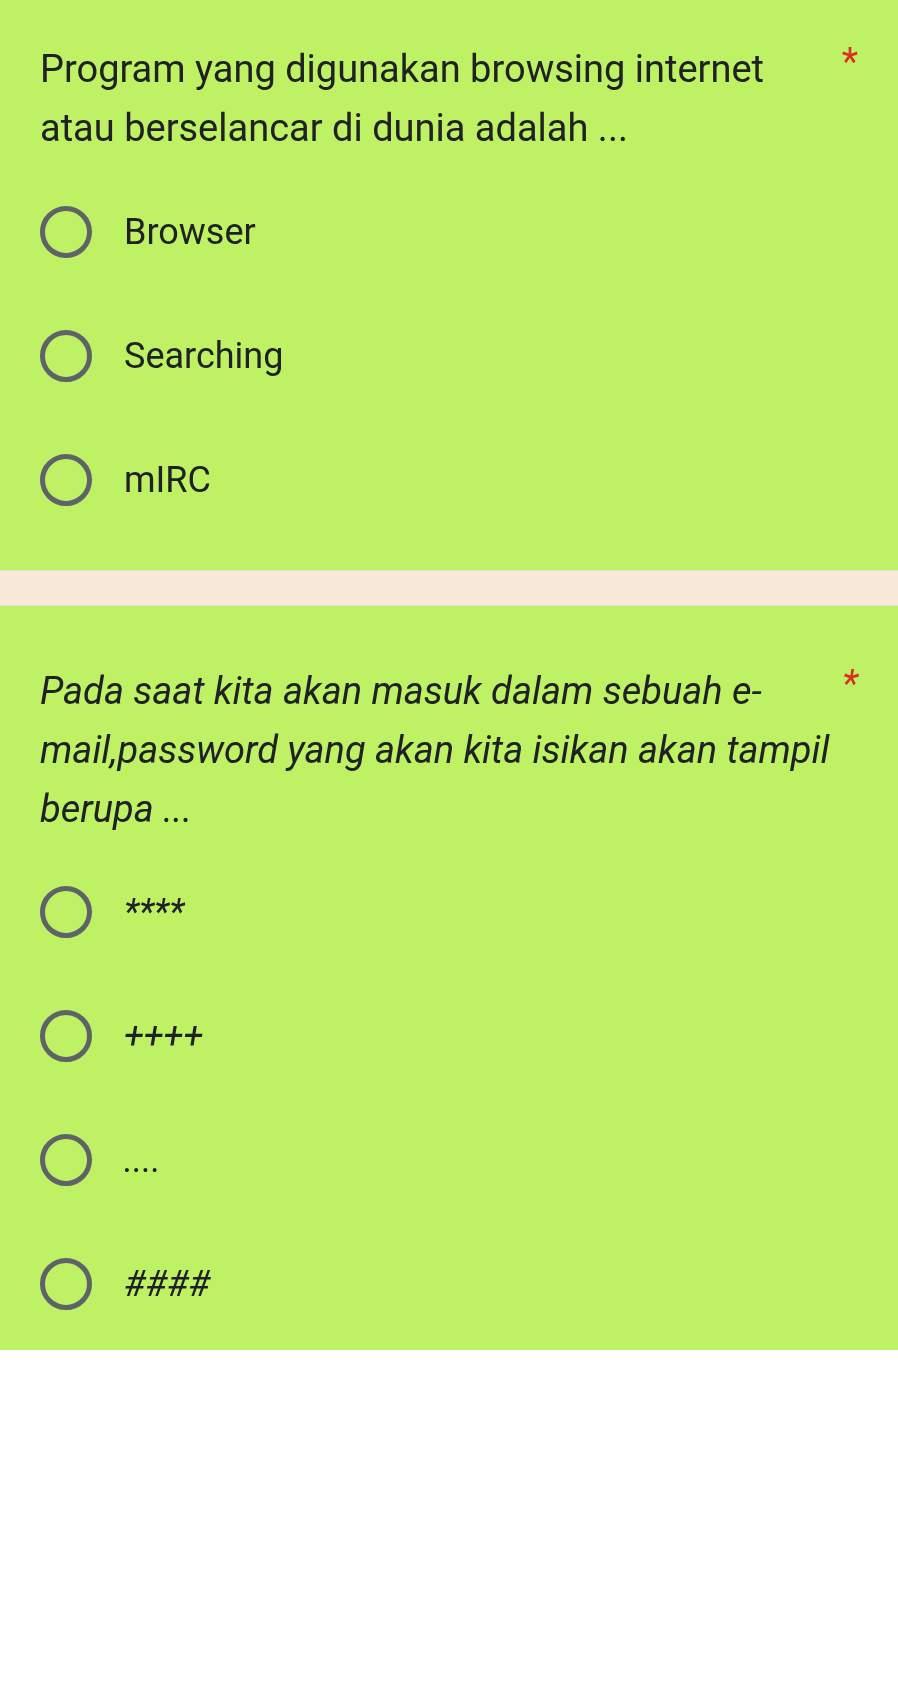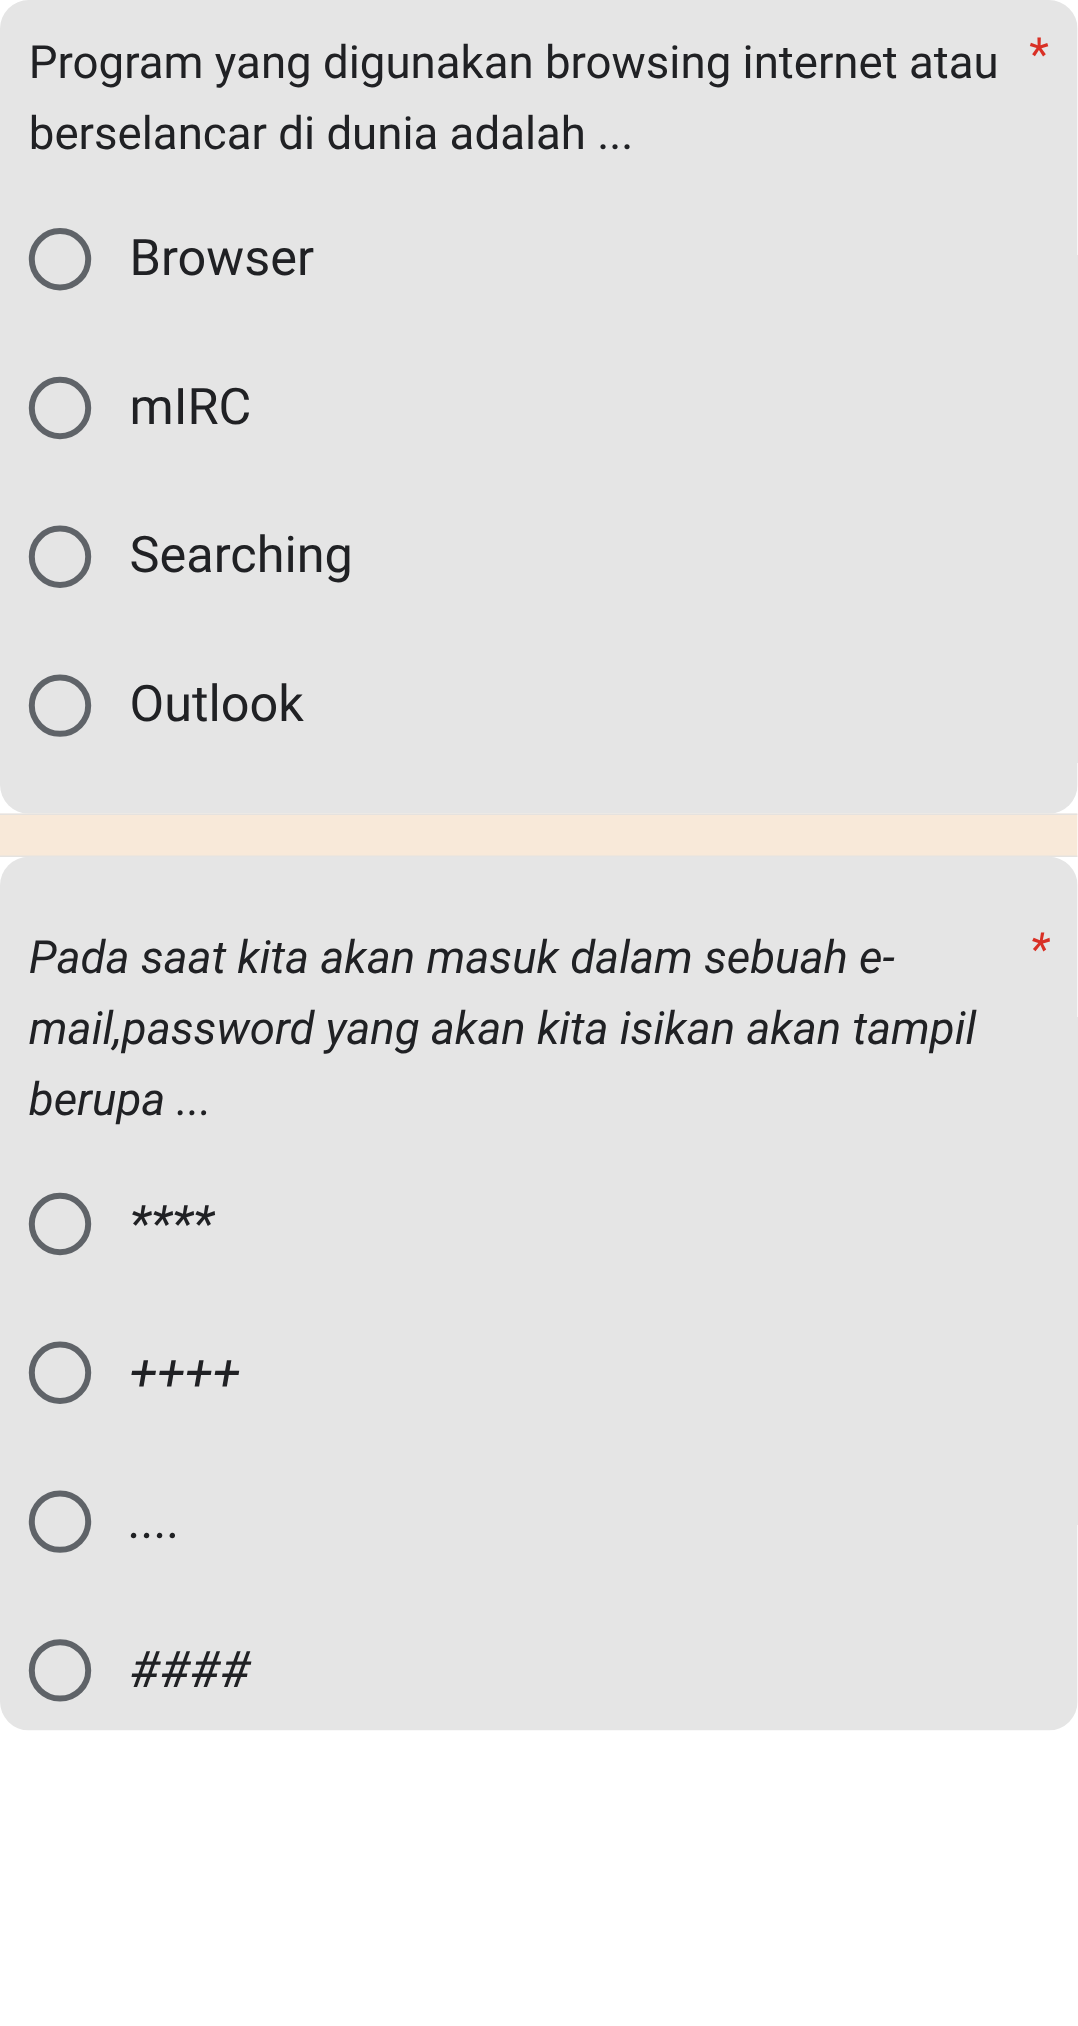--- a/index.html
+++ b/index.html
@@ -13,9 +13,8 @@
       width: 898px;
     }
     .question-card {
-      background: #e5e5e5;
-      padding: 24px;
-      border-radius: 24px;
+      background: #bef264;
+      padding: 40px;
     }
     .question-header {
       display: flex;

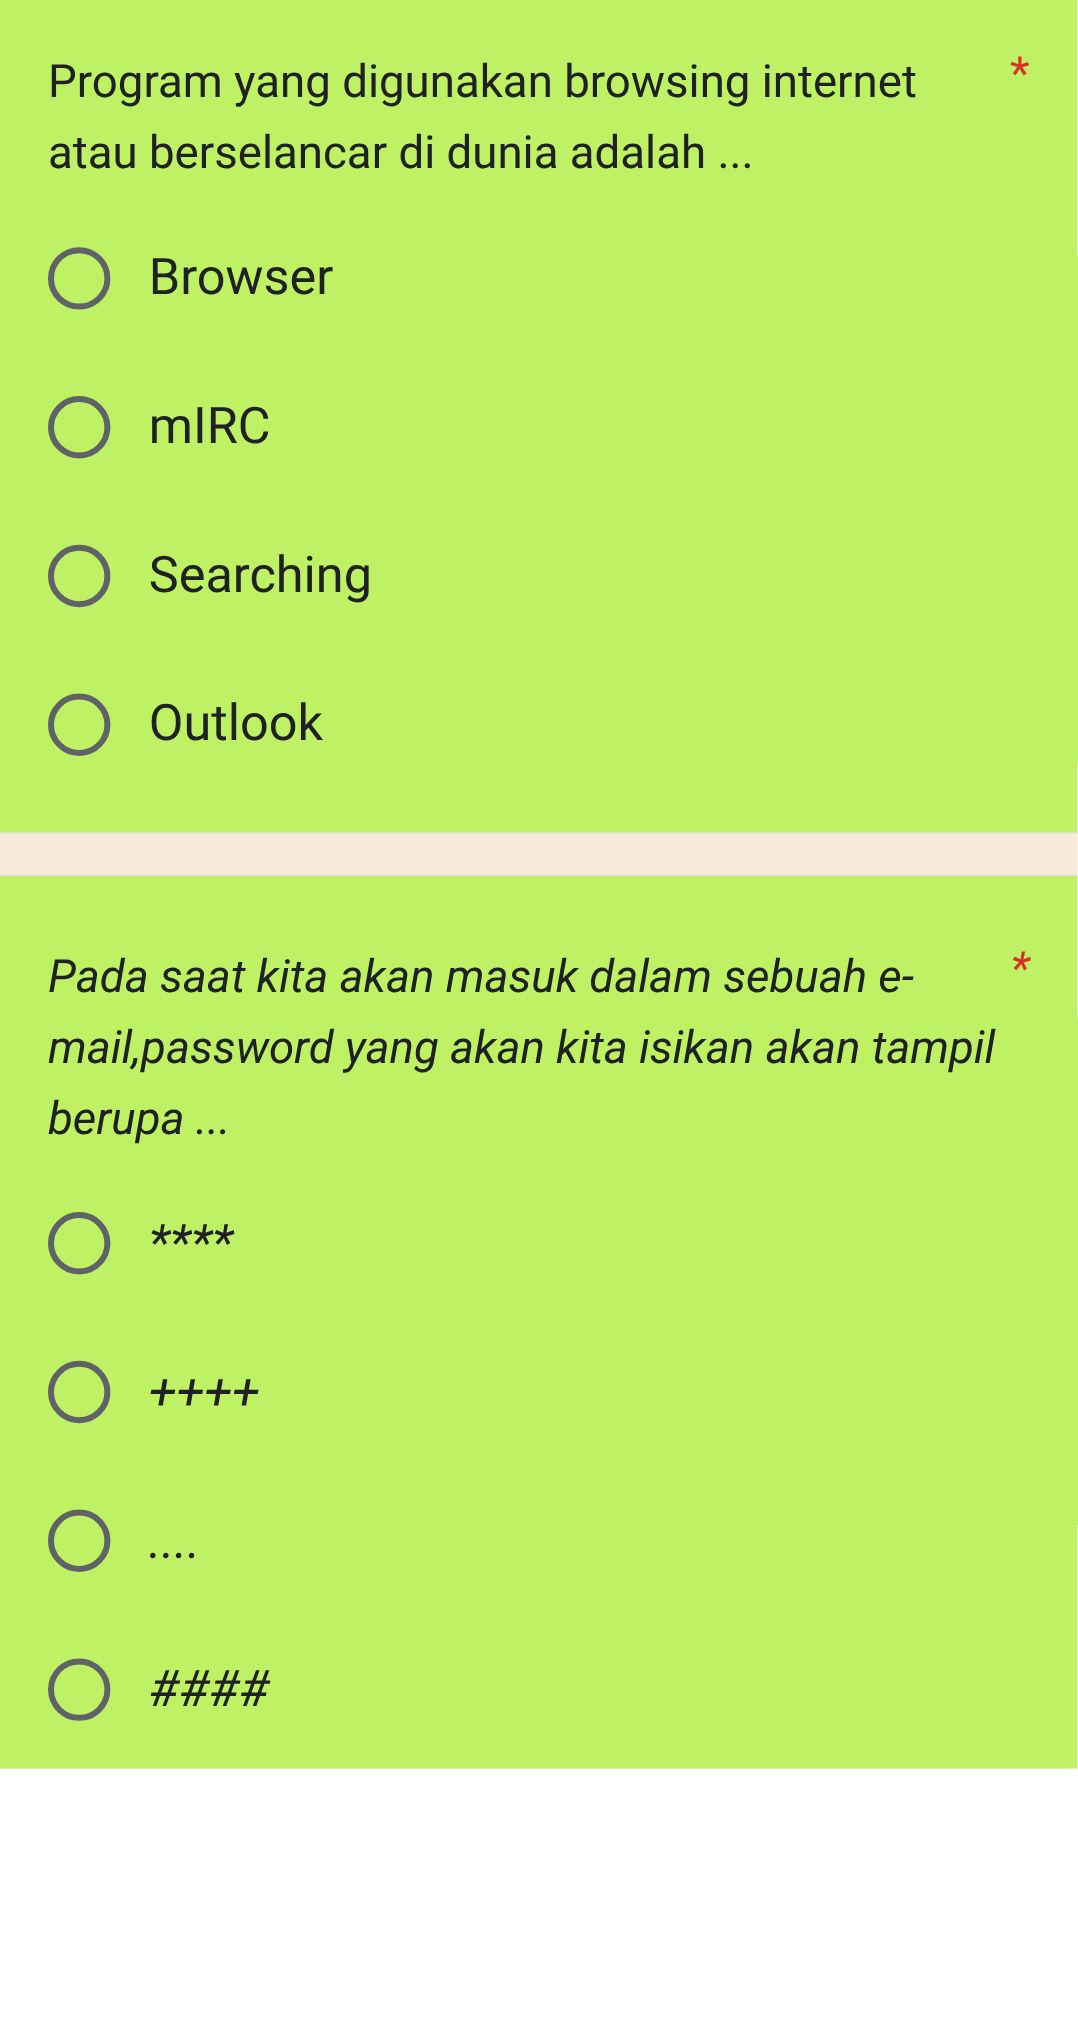--- a/index.html
+++ b/index.html
@@ -53,7 +53,7 @@
       margin-right: 32px;
     }
     .option-label {
-      font-size: 42px;
+      font-size: 36px;
       color: #202124;
       font-weight: 400;
     }

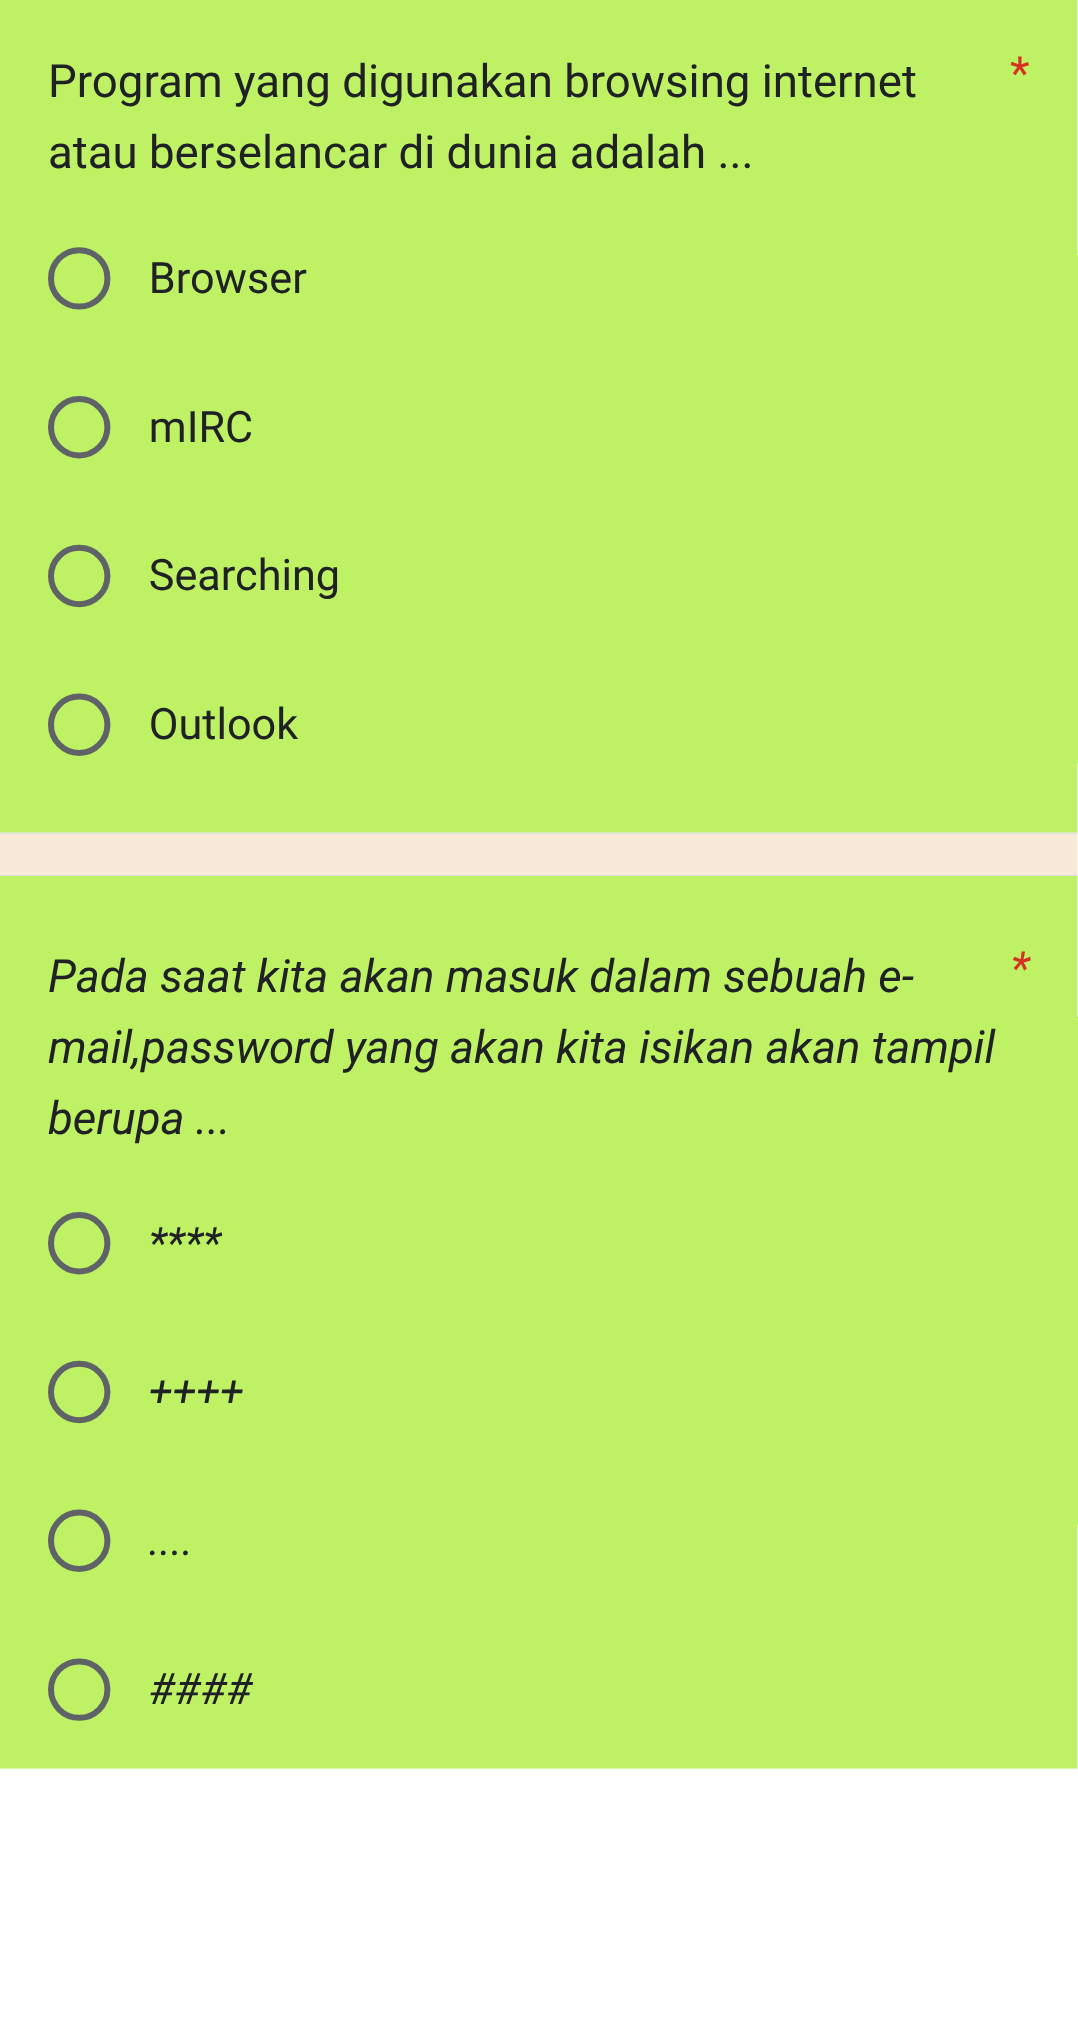--- a/index.html
+++ b/index.html
@@ -86,11 +86,11 @@
     </div>
     <div class="option-item">
       <div class="radio-circle"></div>
-      <div class="option-label">mIRC</div>
+      <div class="option-label">Searching</div>
     </div>
     <div class="option-item">
       <div class="radio-circle"></div>
-      <div class="option-label">Searching</div>
+      <div class="option-label">mIRC</div>
     </div>
     <div class="option-item">
       <div class="radio-circle"></div>

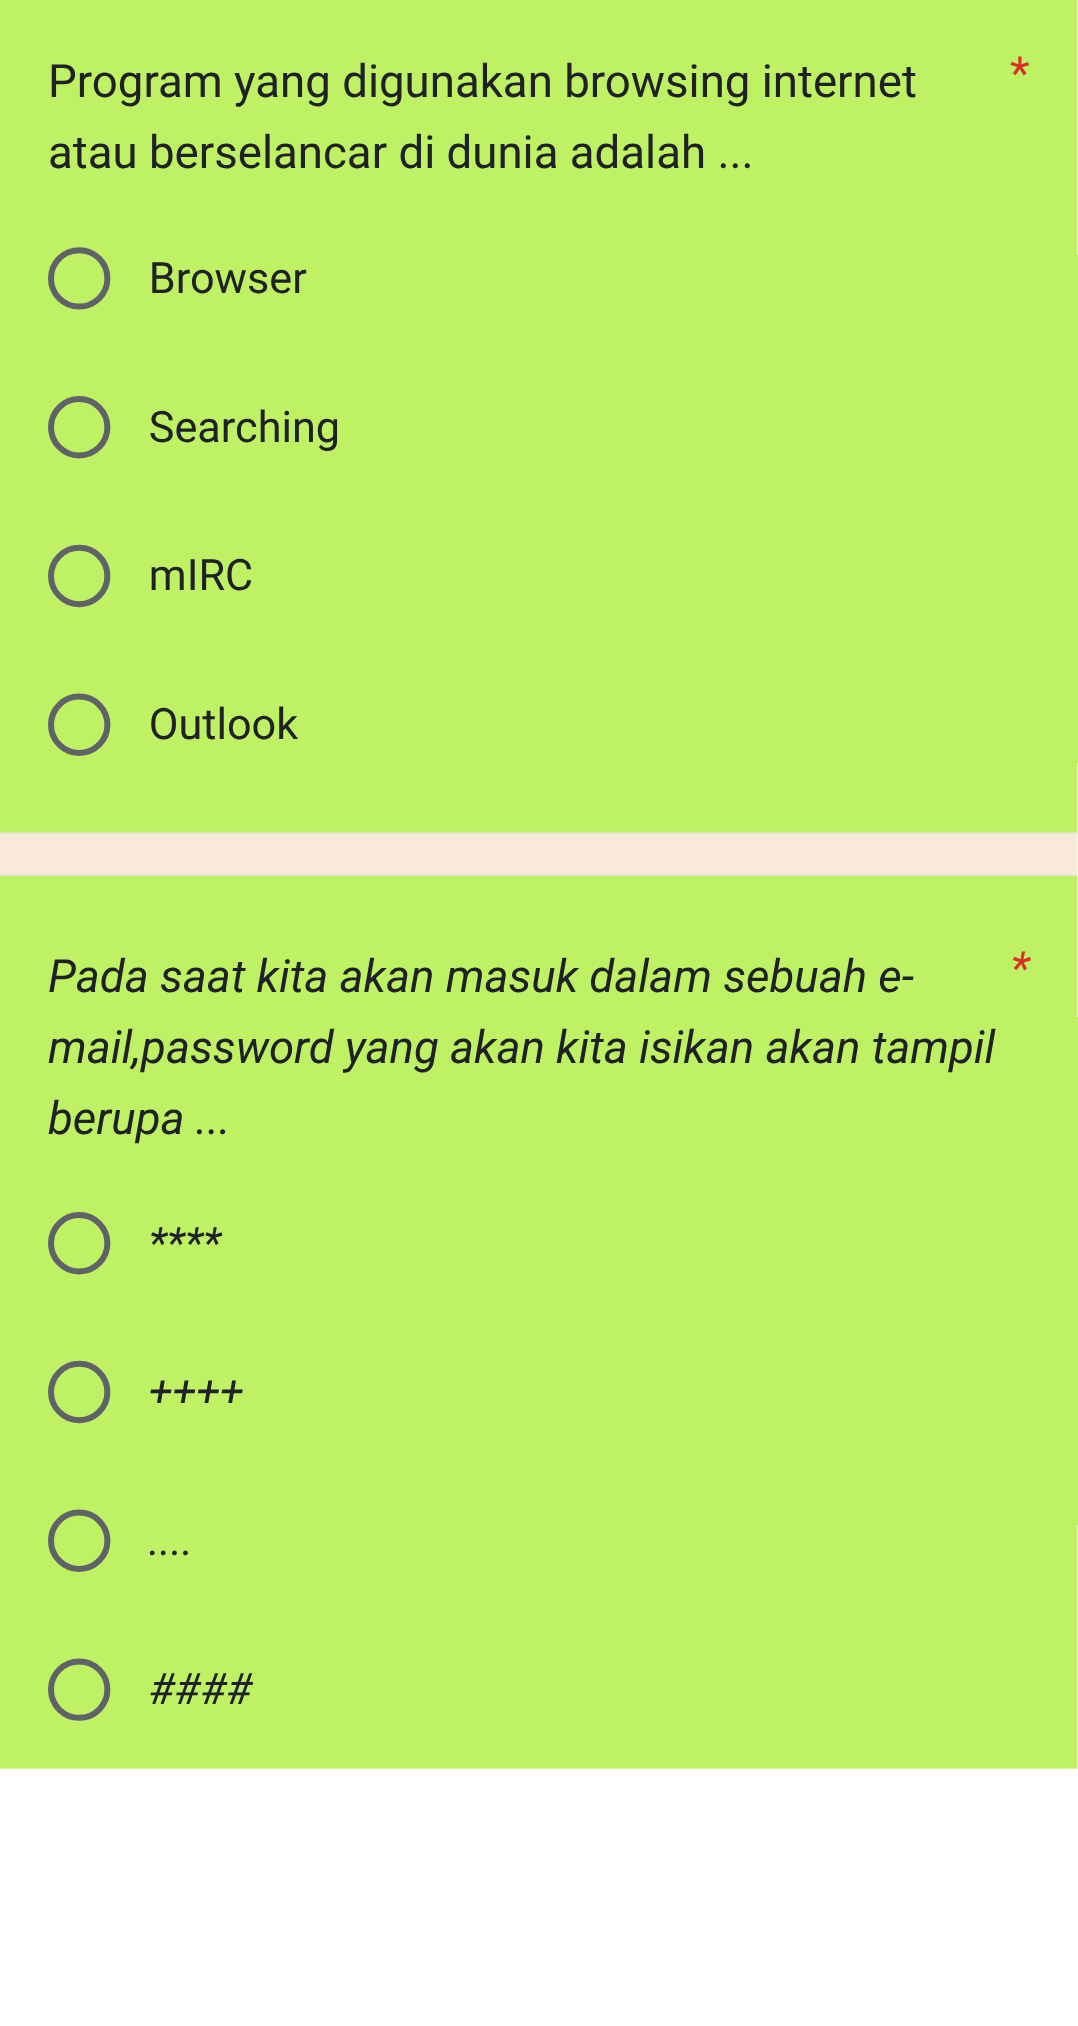--- a/index.html
+++ b/index.html
@@ -92,10 +92,6 @@
       <div class="radio-circle"></div>
       <div class="option-label">mIRC</div>
     </div>
-    <div class="option-item">
-      <div class="radio-circle"></div>
-      <div class="option-label">Outlook</div>
-    </div>
   </div>
 </div>
 

